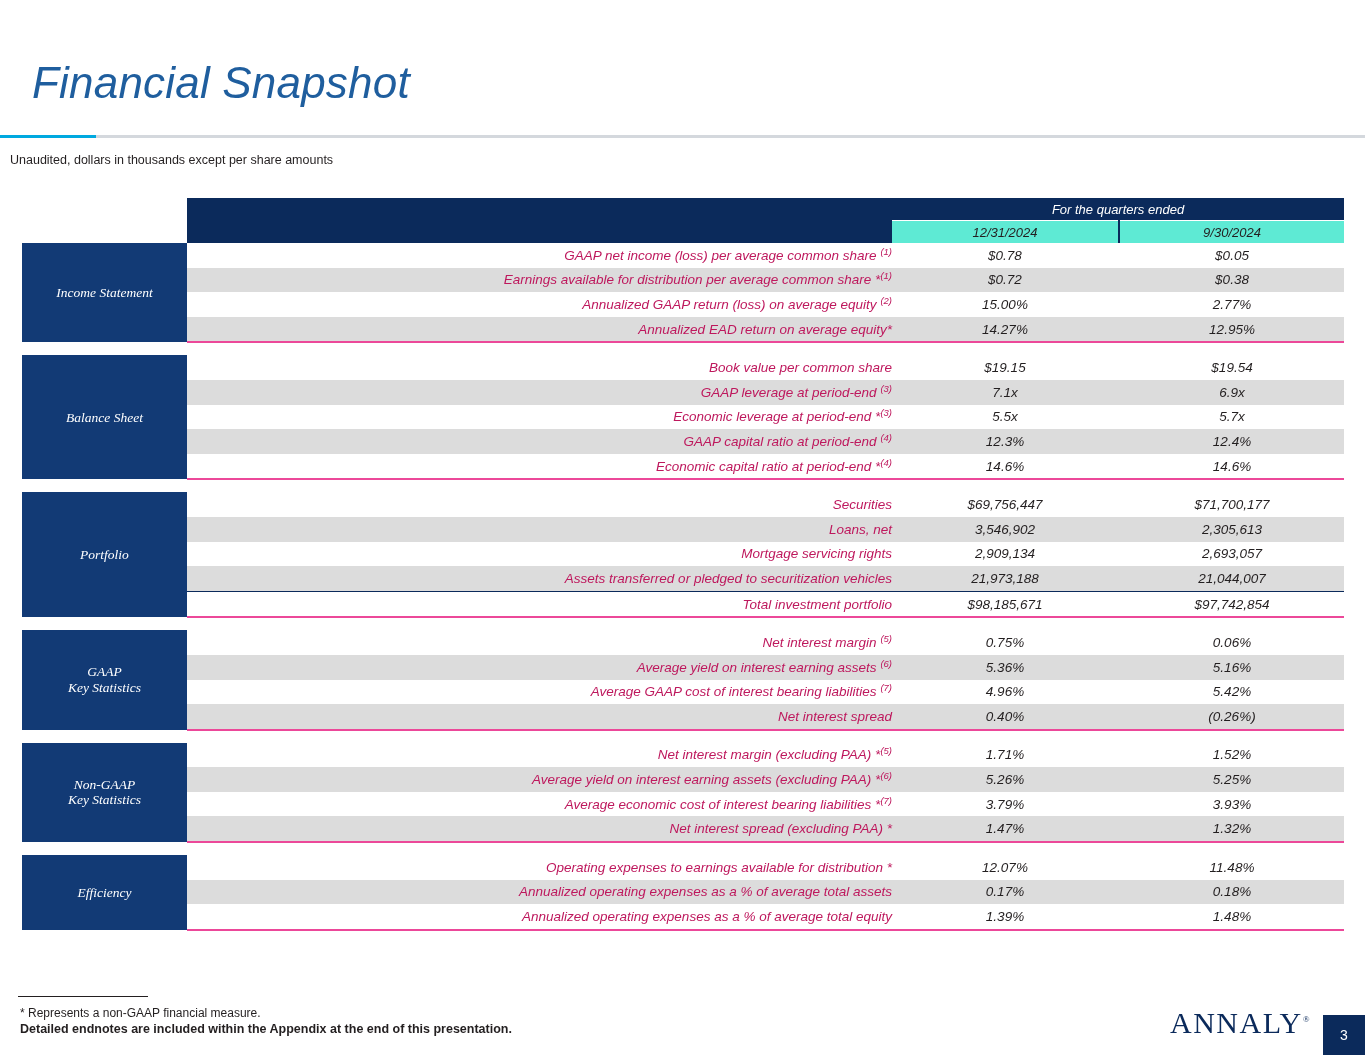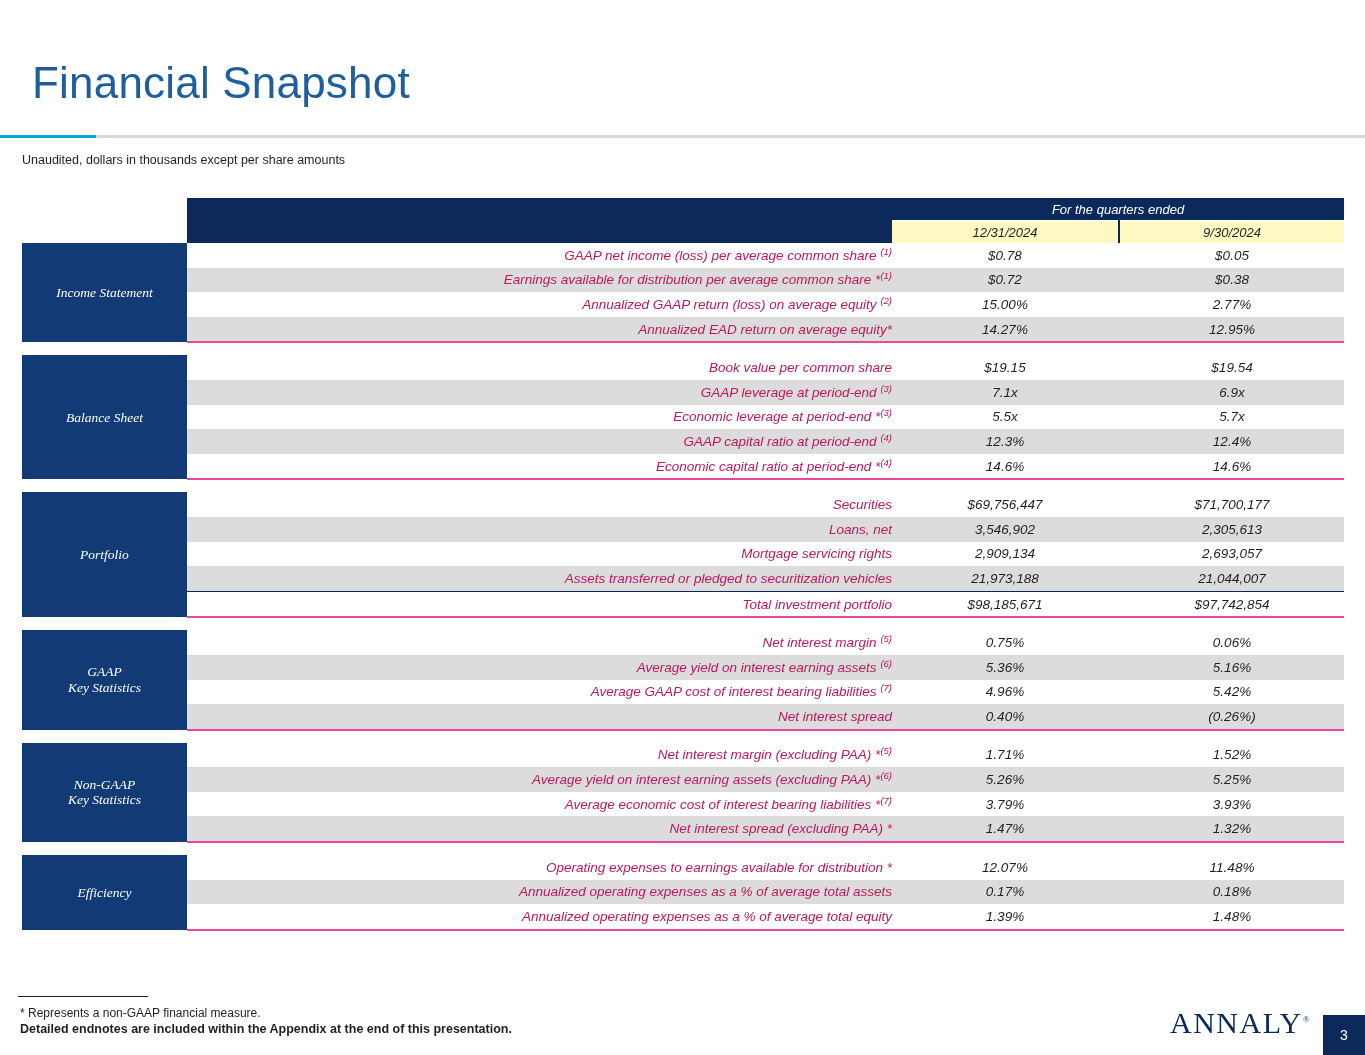--- a/index.html
+++ b/index.html
@@ -31,6 +31,7 @@
     font-weight: 400;
     letter-spacing: 0.2px;
     font-family: "Liberation Sans", sans-serif;
+    font-style: italic;
   }
   .rule-wrap {
     position: absolute;

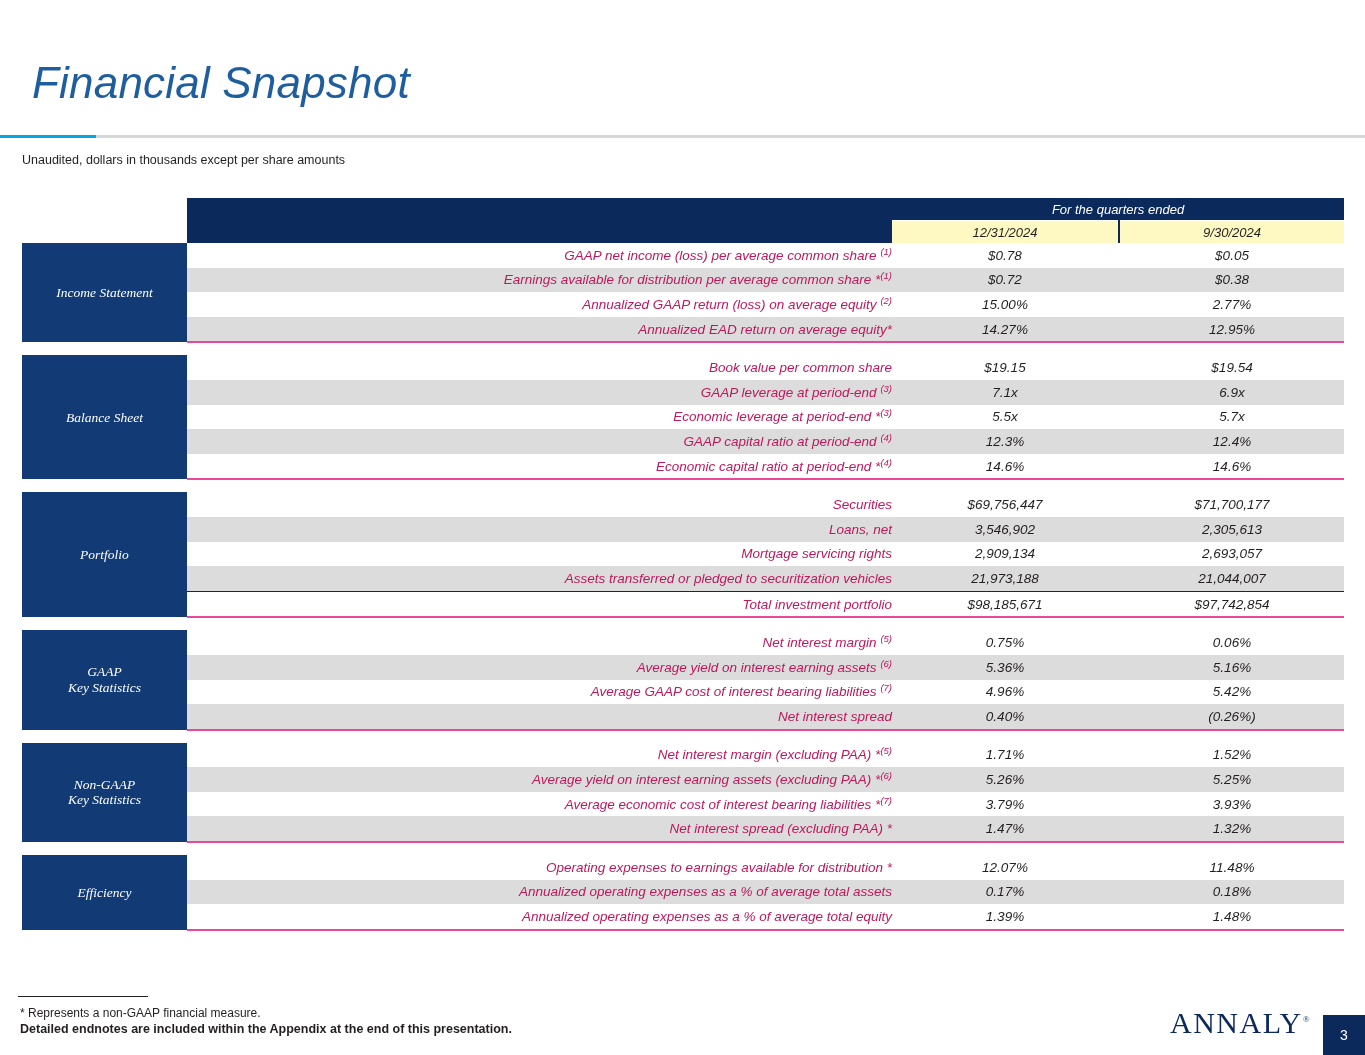--- a/index.html
+++ b/index.html
@@ -55,7 +55,7 @@
 
   .subtitle {
     position: absolute;
-    left: 22px;
+    left: 10px;
     top: 153px;
     font-size: 12.5px;
     color: #231f20;

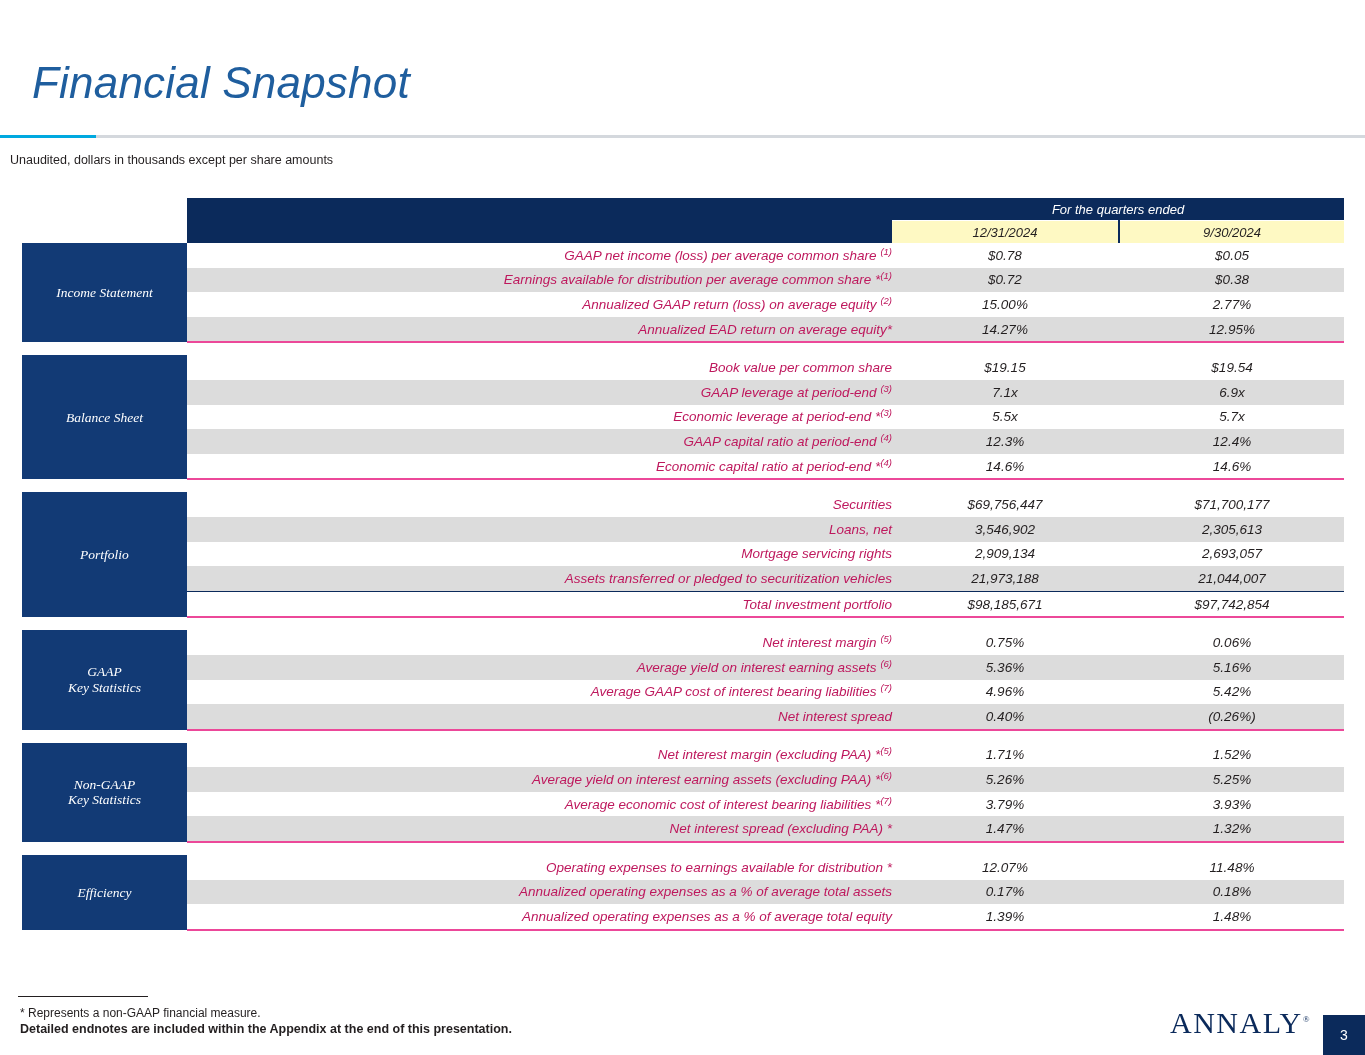--- a/index.html
+++ b/index.html
@@ -96,7 +96,7 @@
   }
   .hdr-sub td {
     height: 22px;
-    background: #fef9c3;
+    background: #5eead4;
     color: #ffffff;
     font-size: 13px;
     text-align: center;

